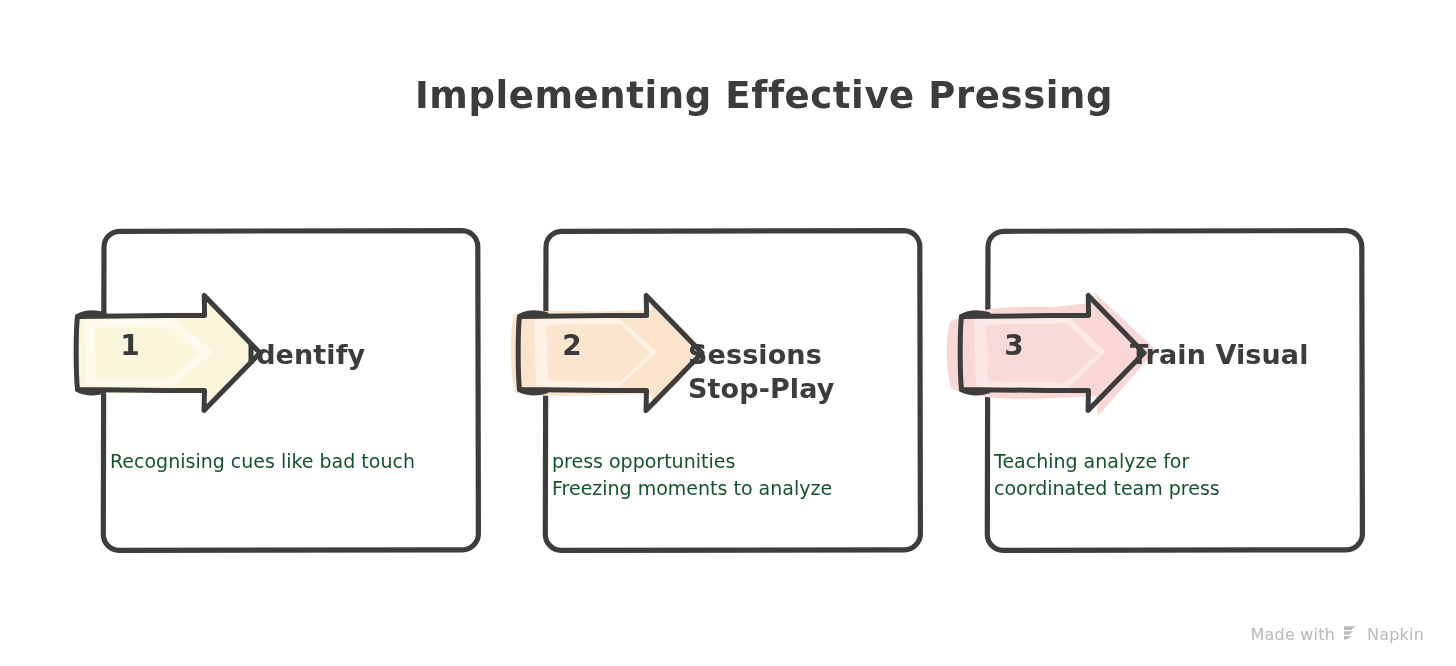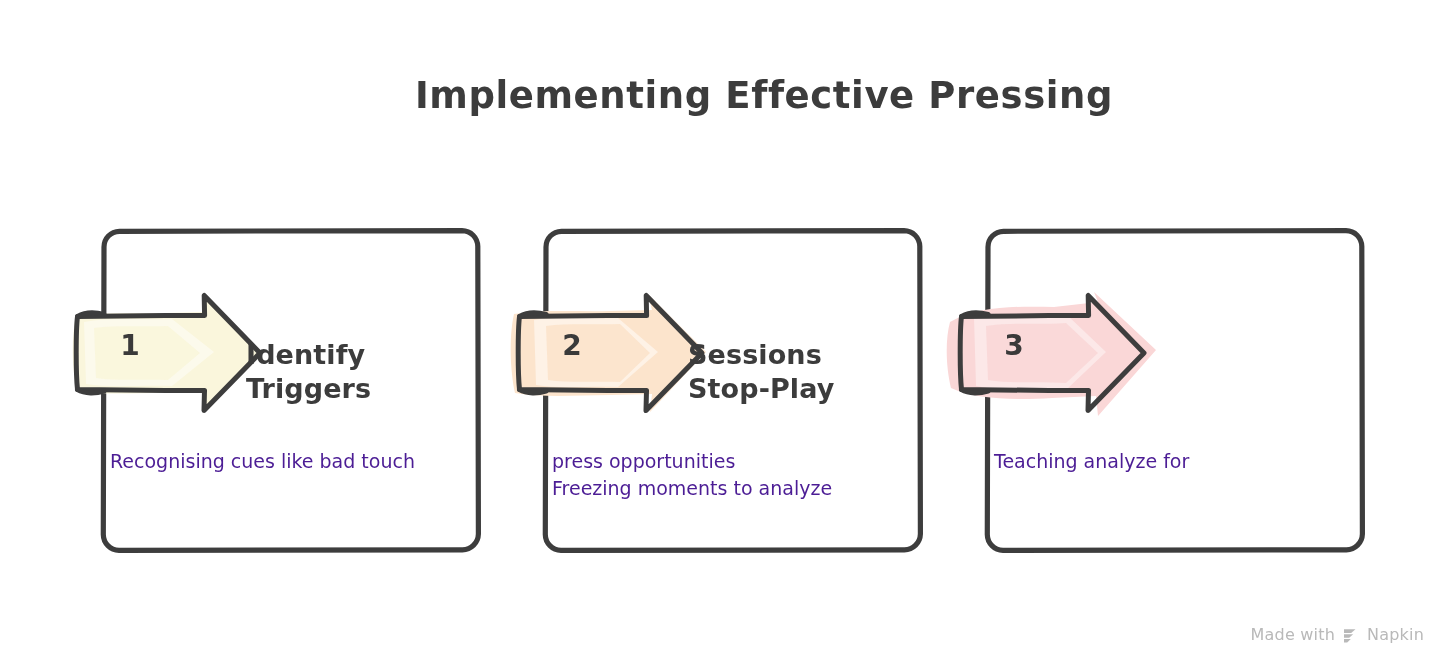--- a/index.html
+++ b/index.html
@@ -249,6 +249,7 @@
       </div>
 
       <div class="card-heading">
+        <div>Train Visual</div>
       </div>
 
       <div class="card-body">

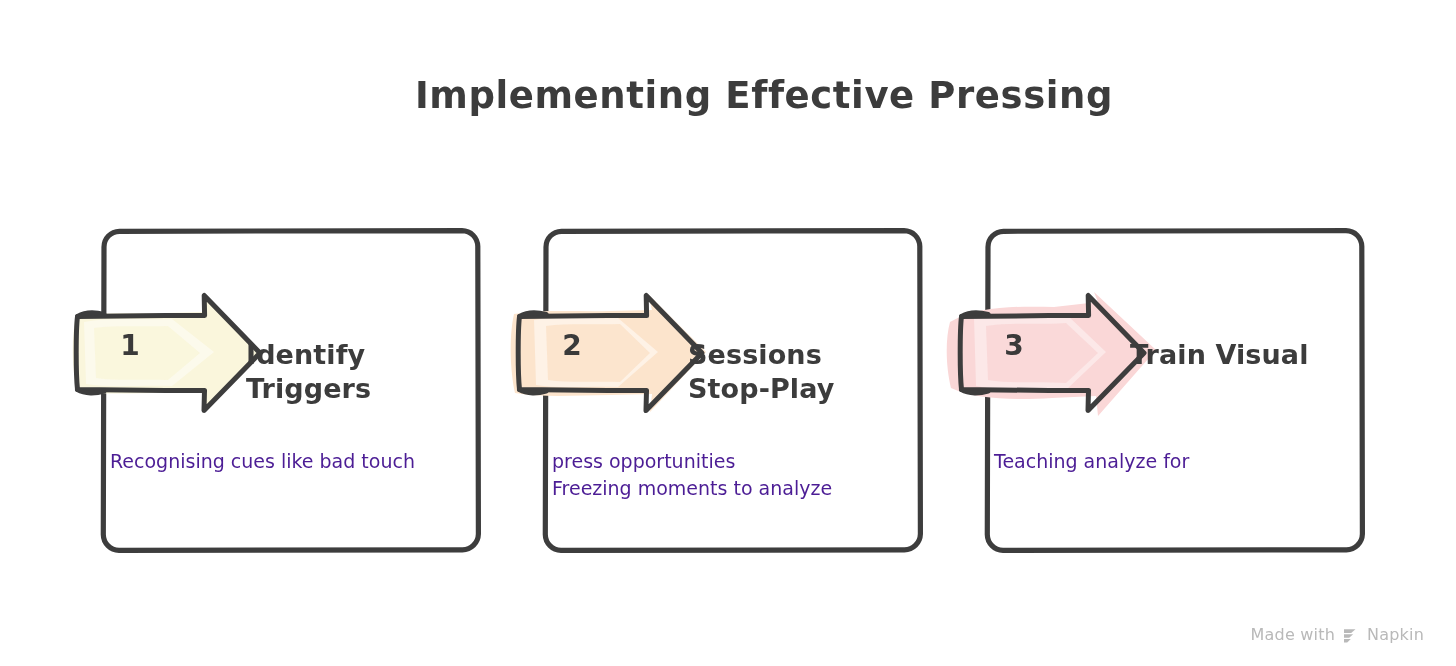--- a/index.html
+++ b/index.html
@@ -181,7 +181,6 @@
 
       <div class="card-heading">
         <div>Identify</div>
-        <div>Triggers</div>
       </div>
 
       <div class="card-body">

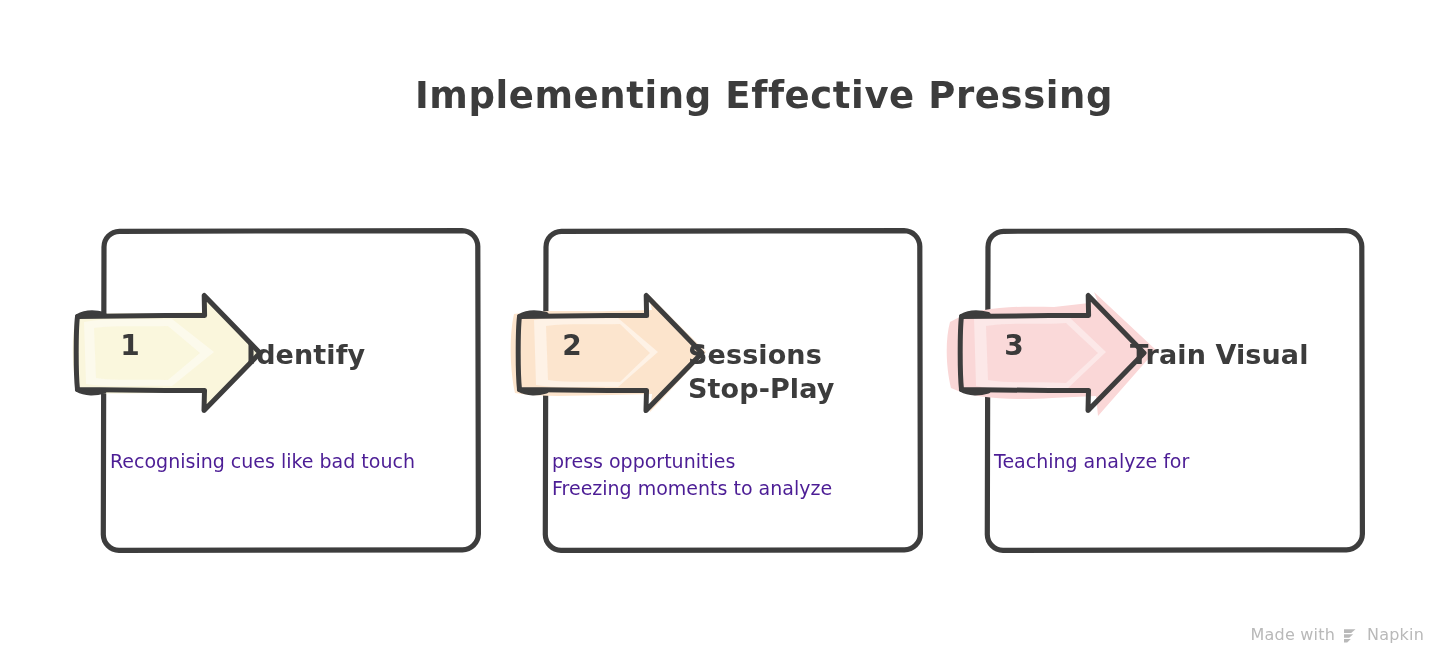--- a/index.html
+++ b/index.html
@@ -122,7 +122,7 @@
     font-size: 19px;
     font-weight: 400;
     line-height: 1.42;
-    color: #4c1d95;
+    color: #14532d;
   }
 
   

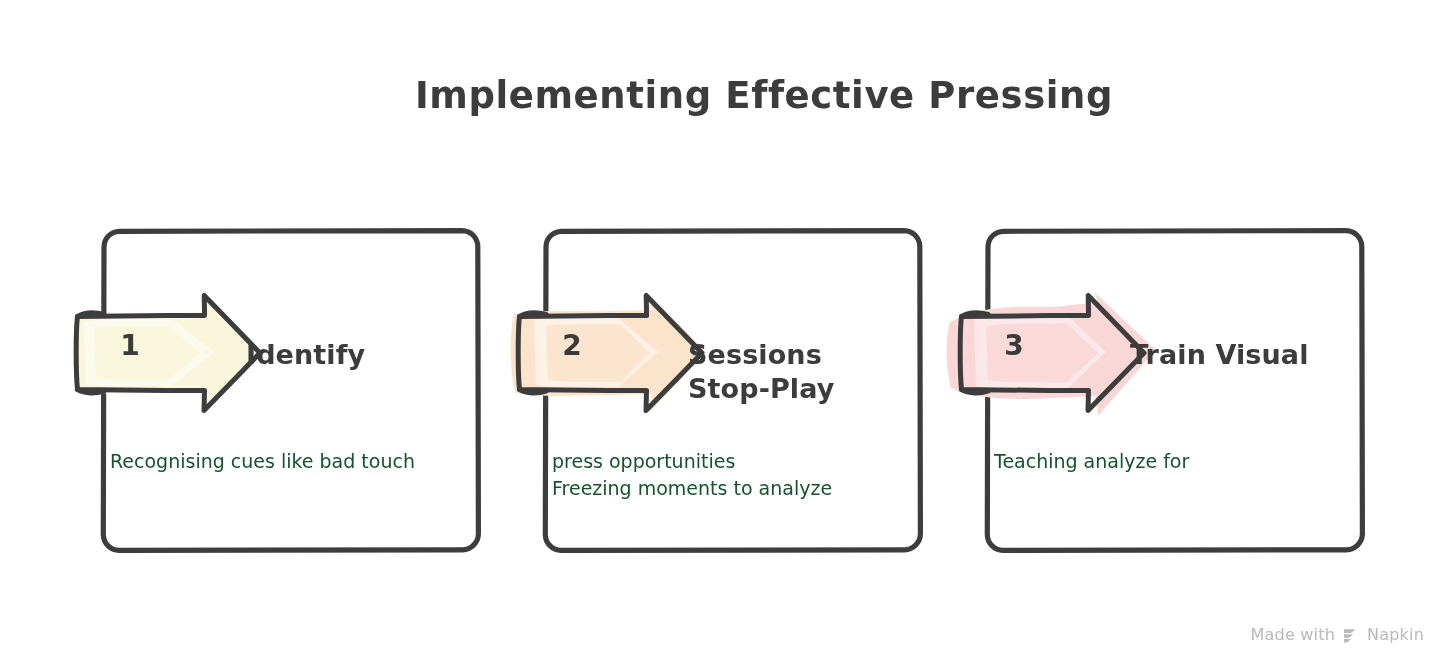--- a/index.html
+++ b/index.html
@@ -253,6 +253,7 @@
 
       <div class="card-body">
         <div>Teaching analyze for</div>
+        <div>coordinated team press</div>
       </div>
     </div>
 

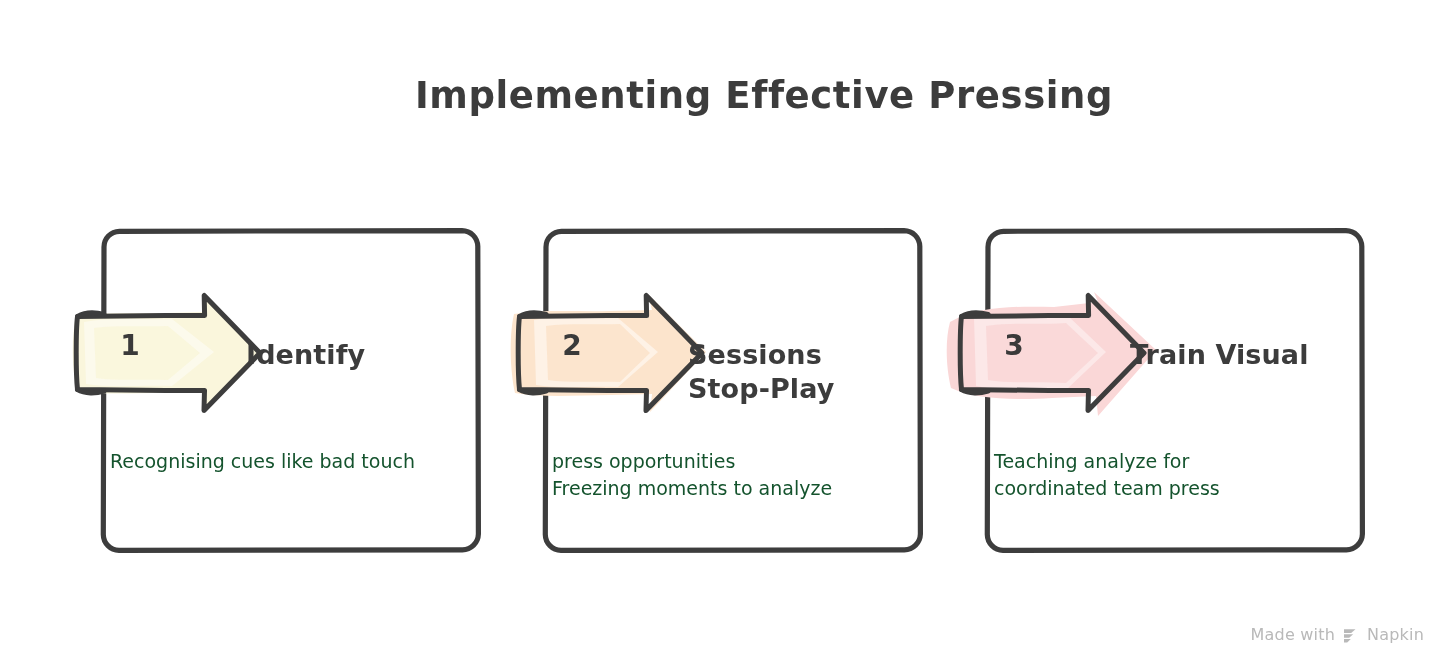--- a/index.html
+++ b/index.html
@@ -131,7 +131,7 @@
     right: 32px;
     bottom: 22px;
     display: flex;
-    align-items: flex-end;
+    align-items: flex-start;
     gap: 7px;
     color: #b9b9b9;
     font-family: "DejaVu Sans", sans-serif;

